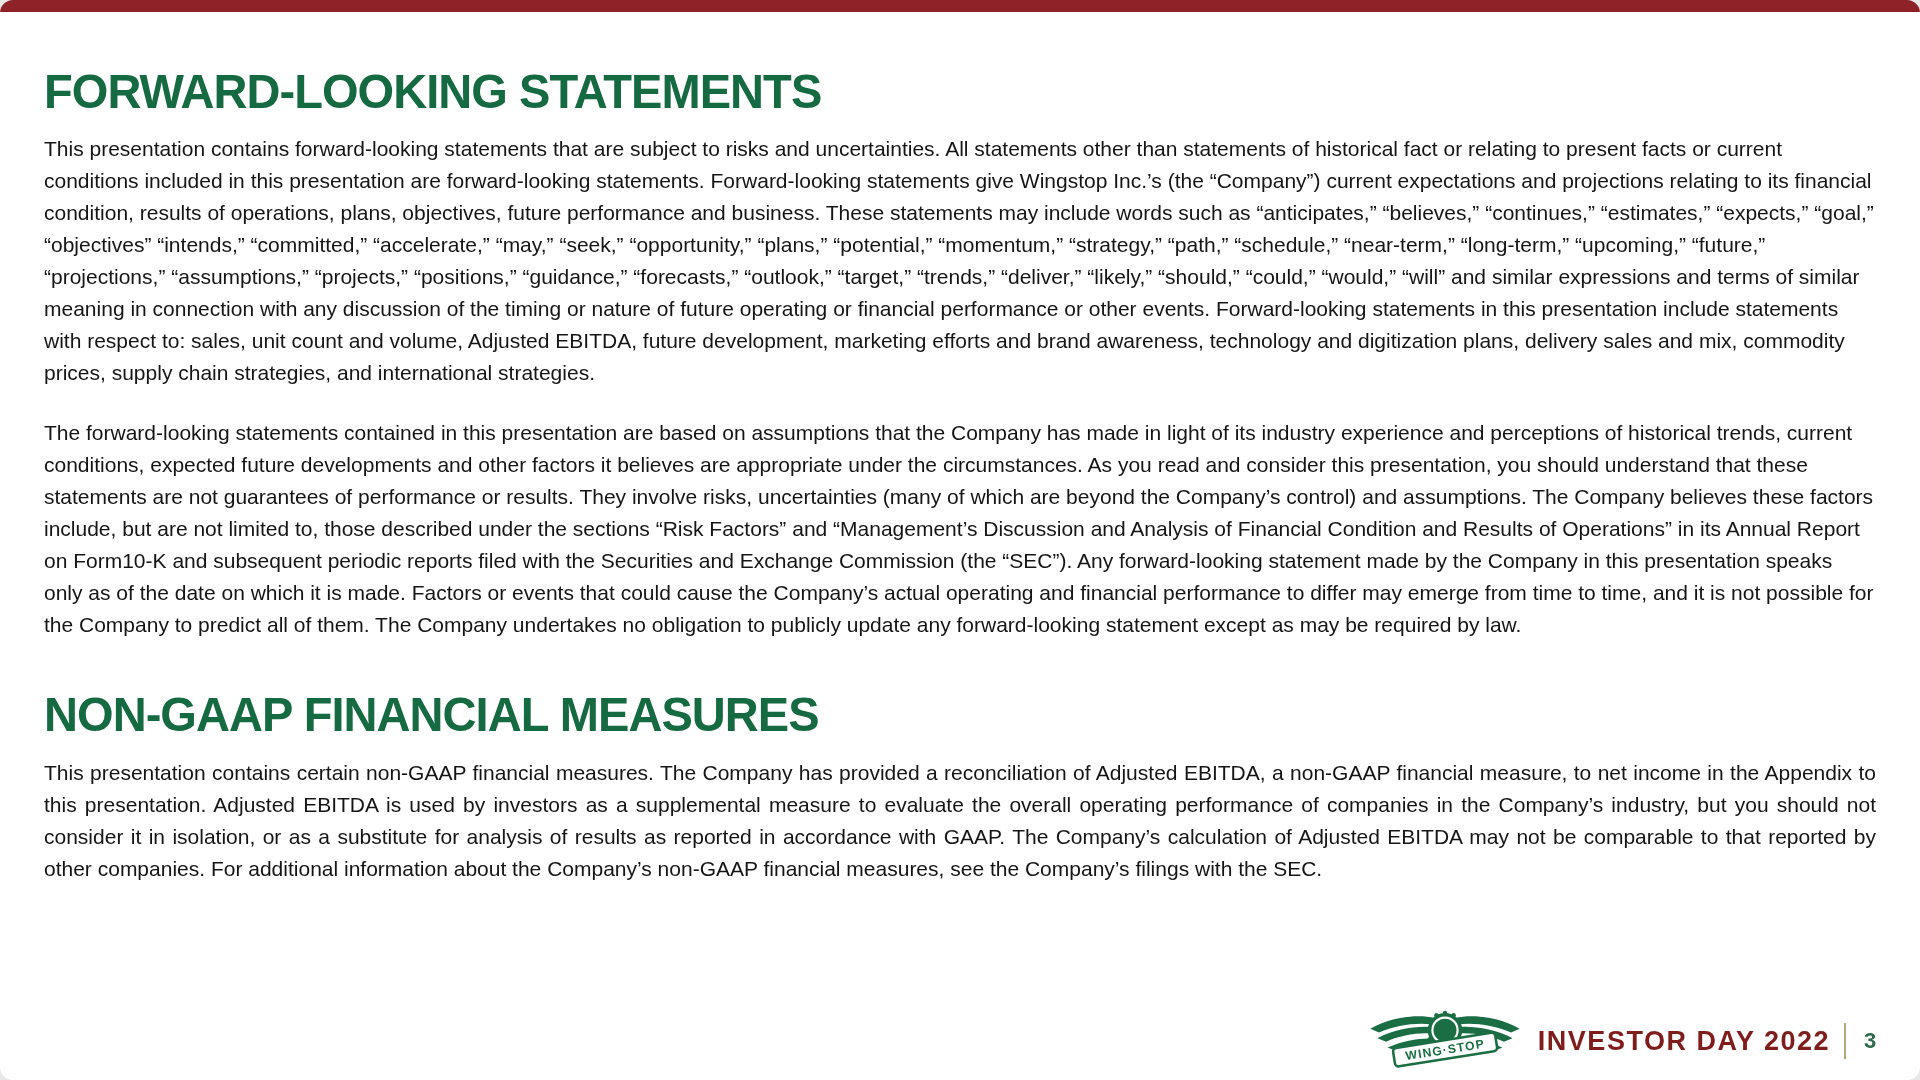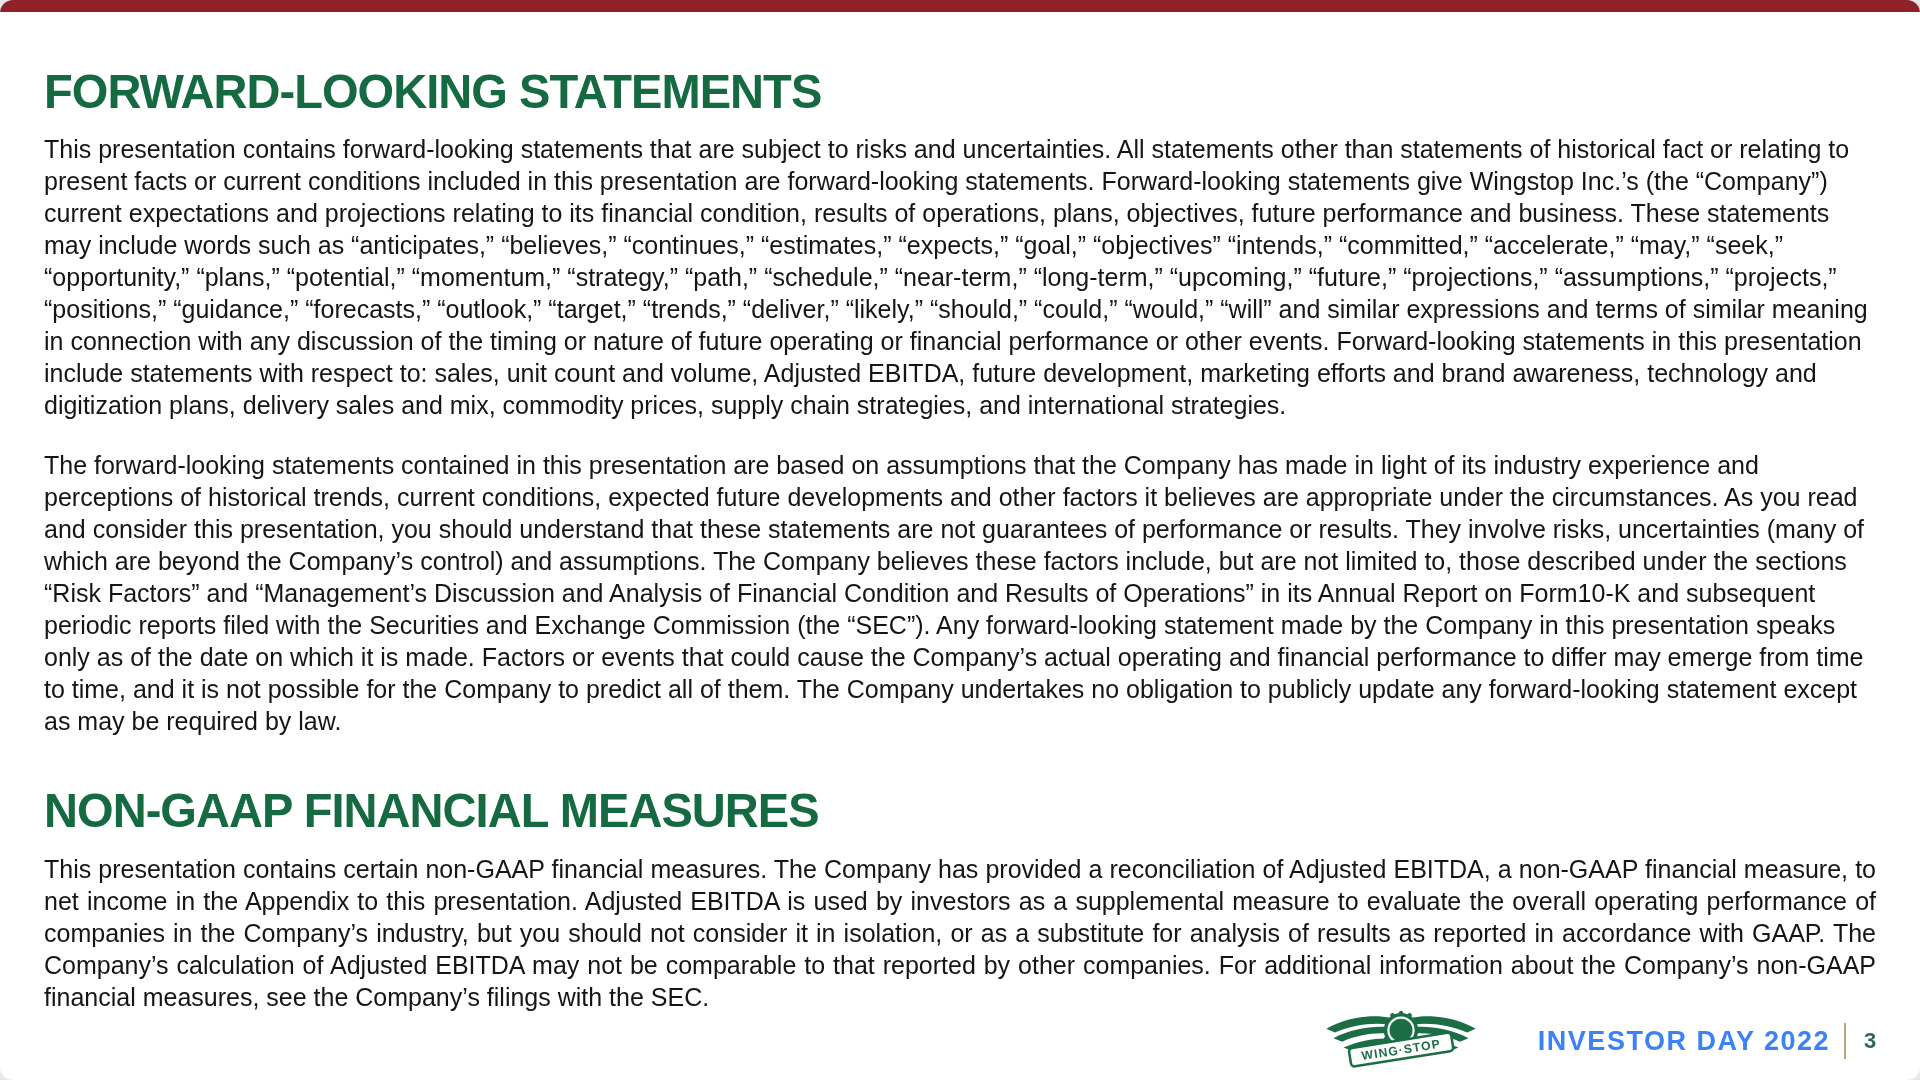--- a/index.html
+++ b/index.html
@@ -45,7 +45,7 @@
 
   p.body-text {
     color: #151515;
-    font-size: 25px;
+    font-size: 21px;
     line-height: 32px;
     margin: 0 0 28px 0;
     text-align: left;

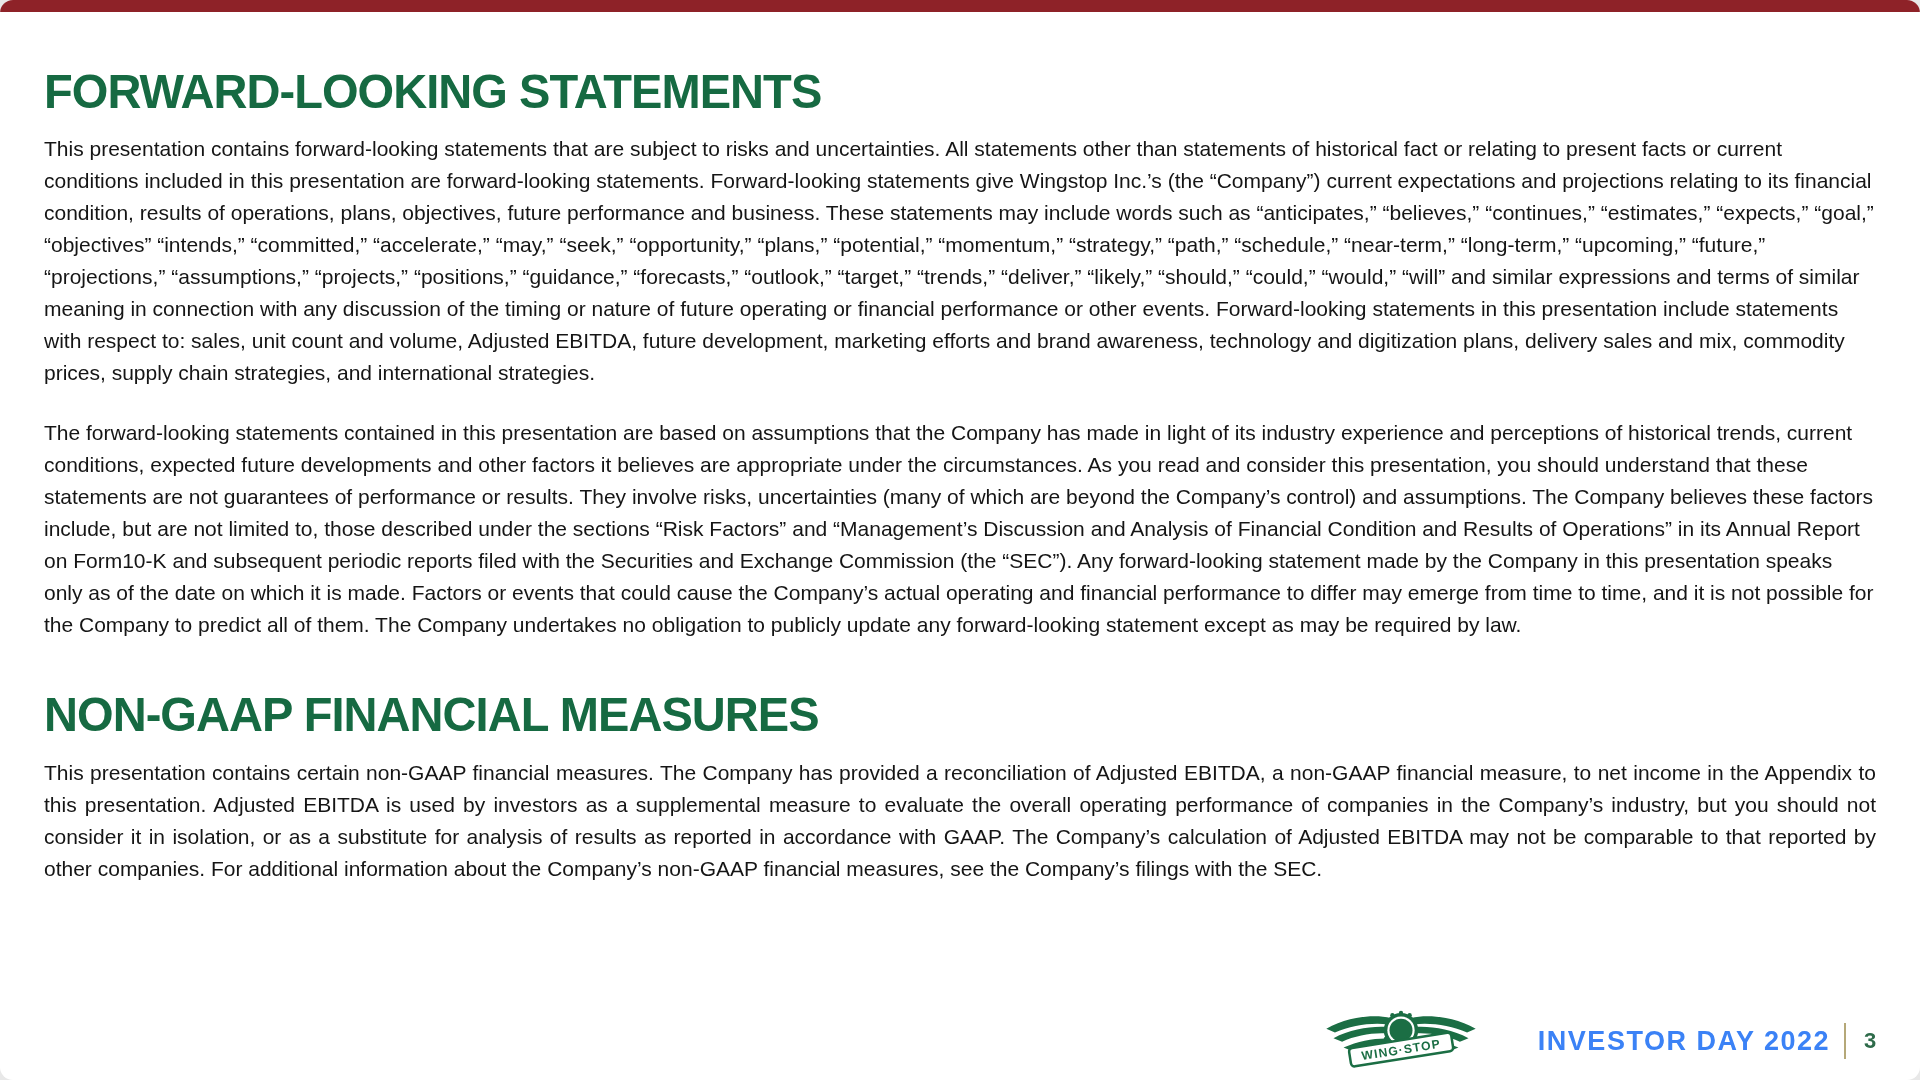--- a/index.html
+++ b/index.html
@@ -69,12 +69,11 @@
   .footer .logo { display: block; }
 
   .footer .event-label {
-    color: #3b82f6;
+    color: #7f1d1d;
     font-size: 27px;
     font-weight: 600;
     letter-spacing: 1.5px;
     white-space: nowrap;
-    margin-left: 44px;
   }
 
   .footer .divider {

